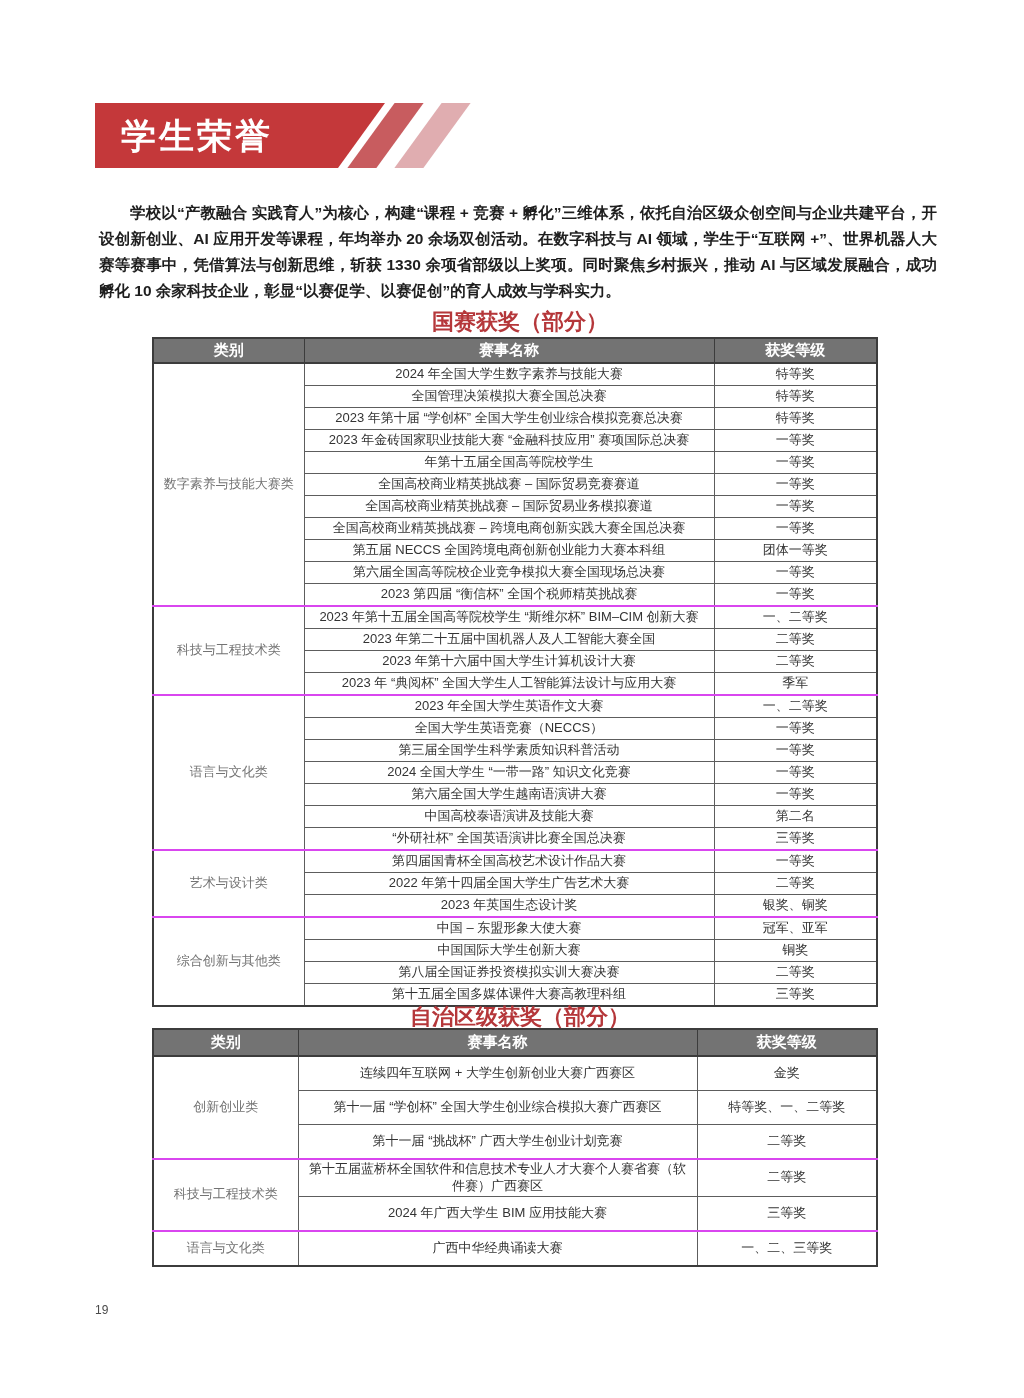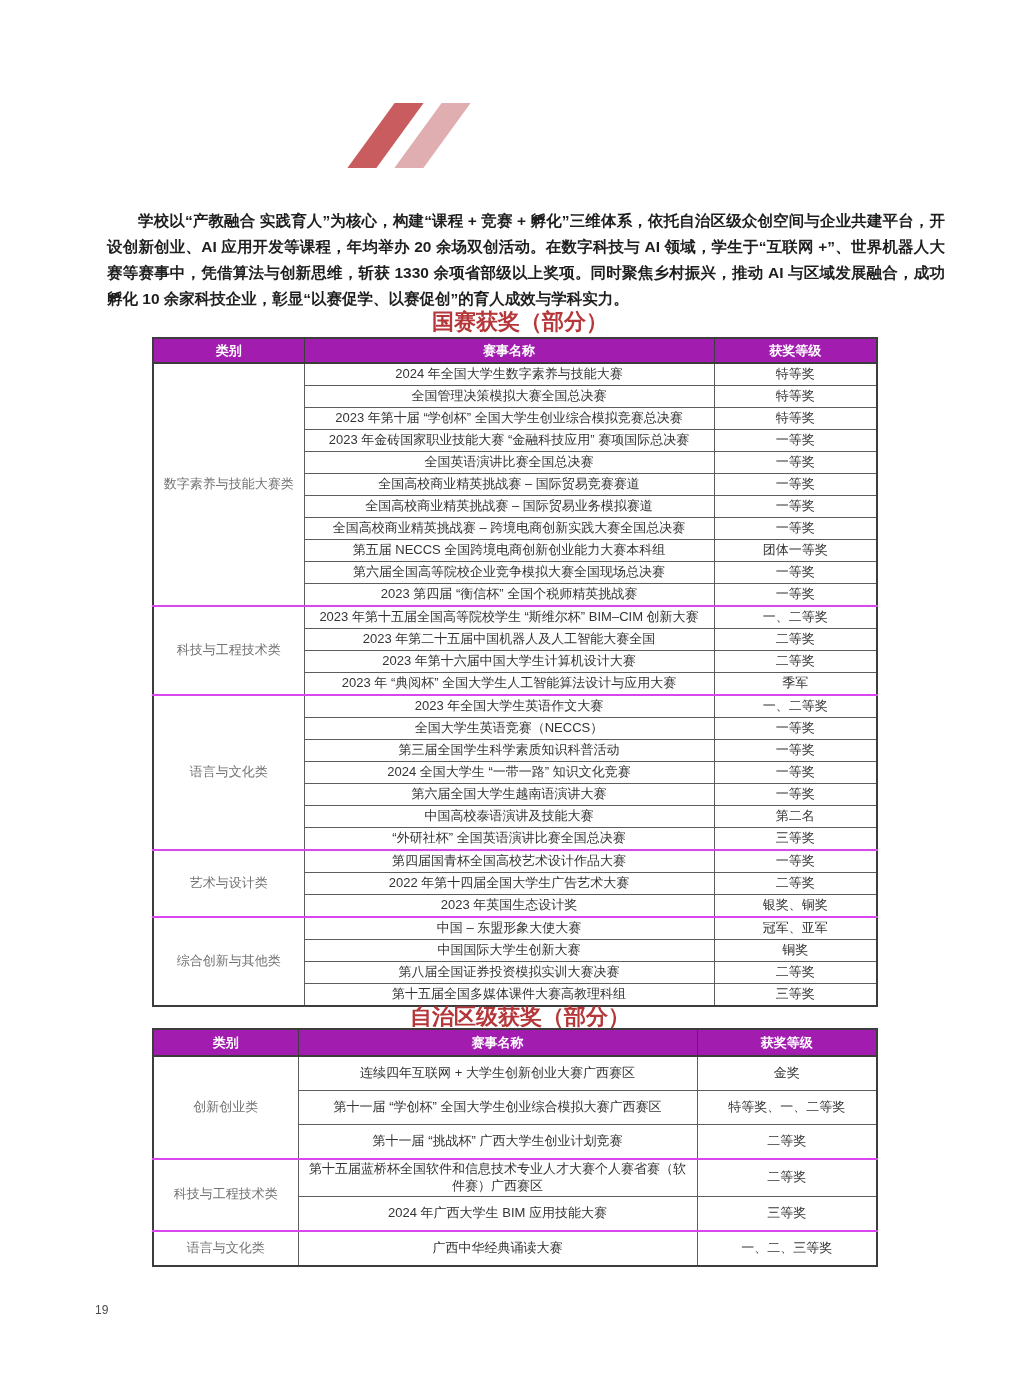--- a/index.html
+++ b/index.html
@@ -69,6 +69,9 @@
 <body>
 
 <div class="banner">
+  <div class="banner-shape">
+    <h1 class="banner-title">学生荣誉</h1>
+  </div>
   <div class="stripe stripe1"></div>
   <div class="stripe stripe2"></div>
 </div>

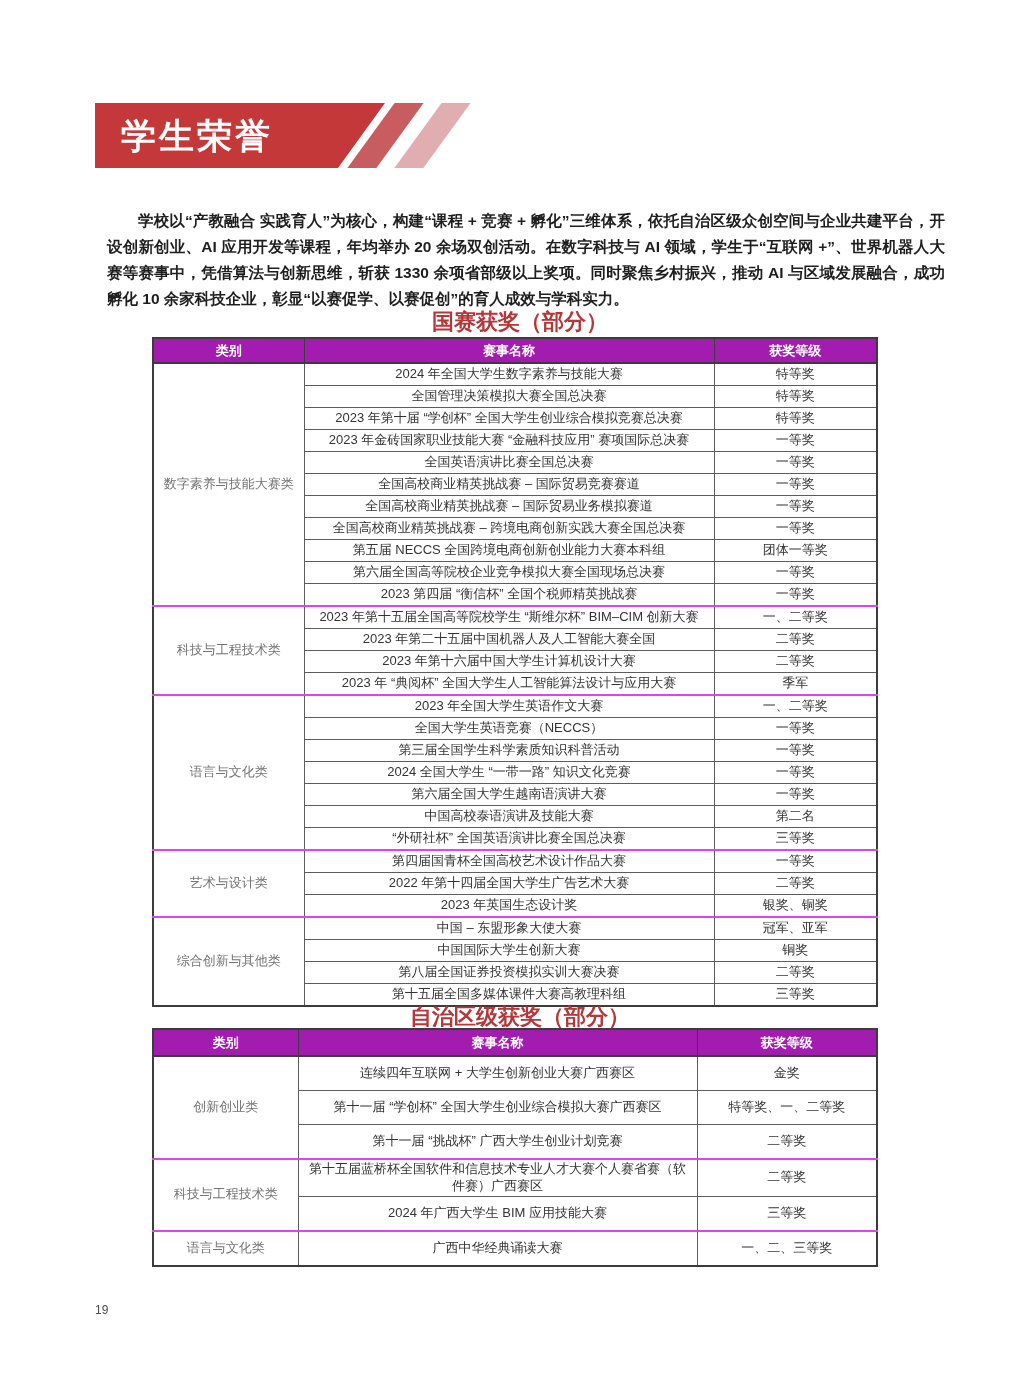--- a/index.html
+++ b/index.html
@@ -23,7 +23,7 @@
   .stripe2 { left:323px; background:#e0adb0; }
   
   .intro {
-    position:absolute; top:196px; left:95px; width:838px; margin:12px;
+    position:absolute; top:196px; left:95px; width:838px; margin:4px;
     font-size:15.5px; font-weight:bold; color:#1e1e1e; line-height:26px;
     text-align:justify; text-indent:2em;
   }

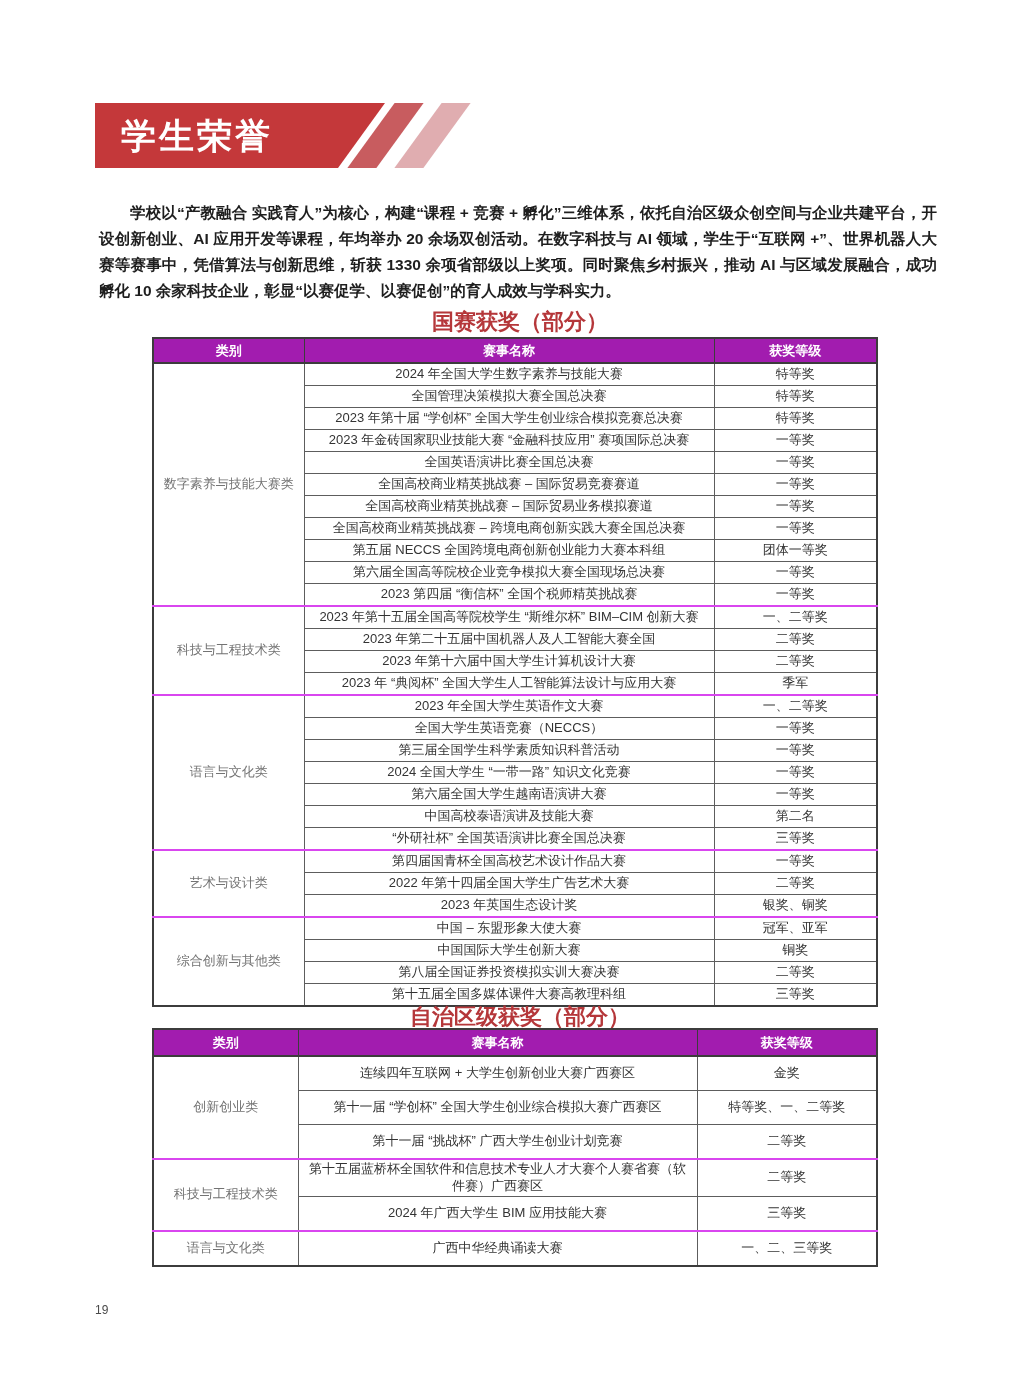--- a/index.html
+++ b/index.html
@@ -43,7 +43,7 @@
   .tbl-national { top:337px; }
   .tbl-regional { top:1028px; }
   .awards th {
-    background:#a21caf; color:#ffffff; font-size:13px; font-weight:bold;
+    background:#737373; color:#ffffff; font-size:15px; font-weight:bold;
     border:1px solid #3c3c3c; border-bottom:2px solid #3c3c3c; padding:0;
   }
   .tbl-national th { height:23px; }

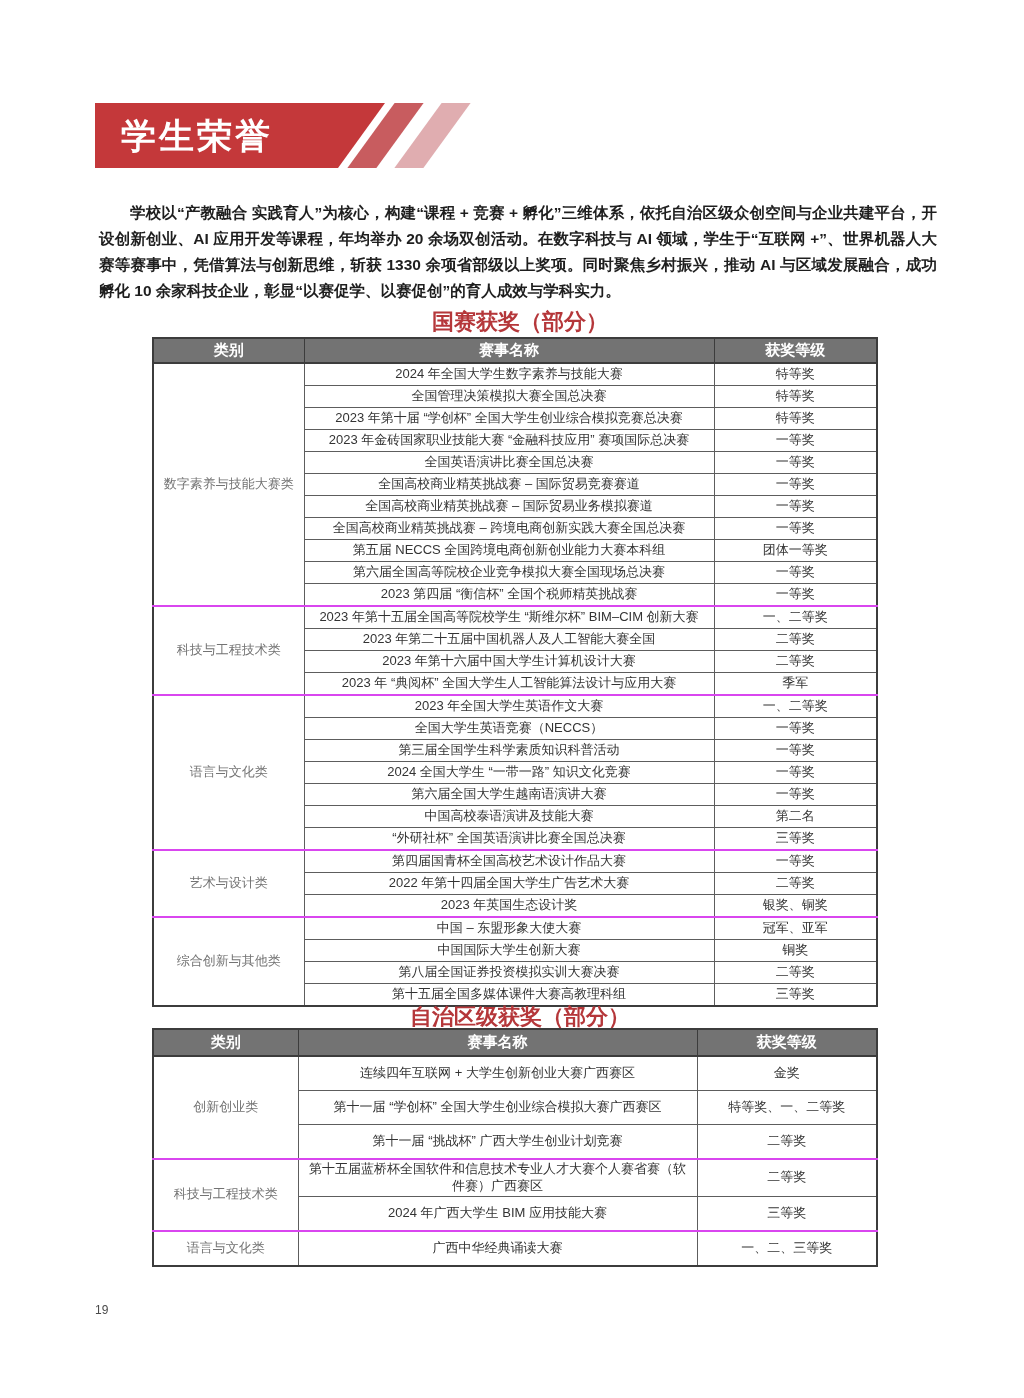--- a/index.html
+++ b/index.html
@@ -111,7 +111,7 @@
         <td class="awd">一等奖</td>
       </tr>
       <tr>
-        <td class="evt">全国英语演讲比赛全国总决赛</td>
+        <td class="evt">年第十五届全国高等院校学生</td>
         <td class="awd">一等奖</td>
       </tr>
       <tr>

